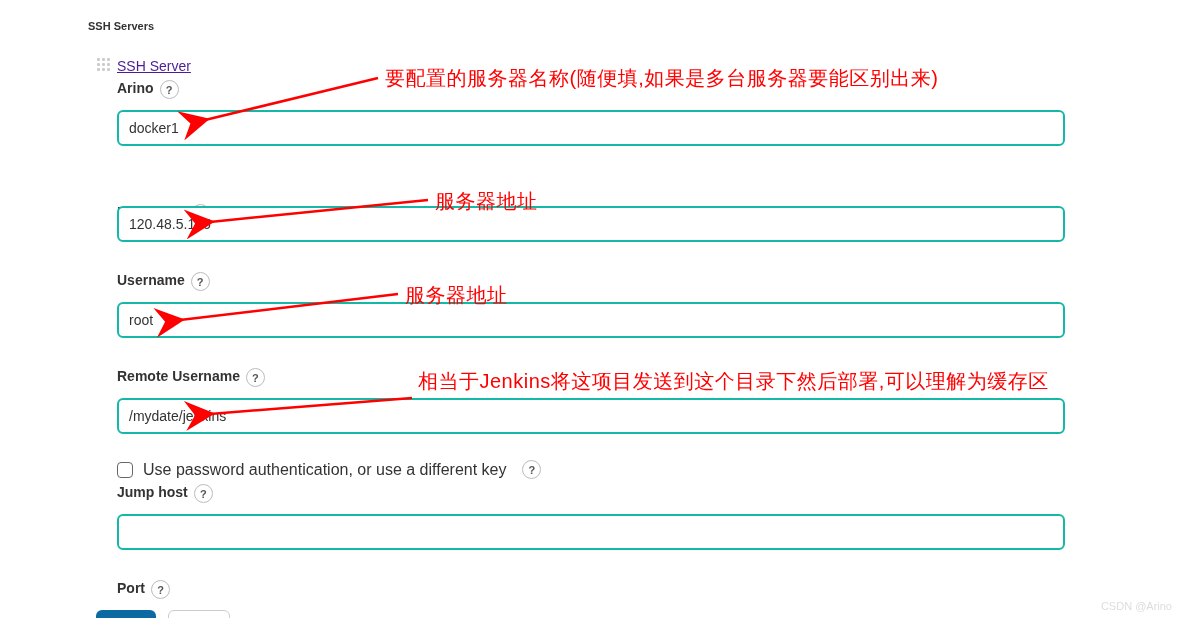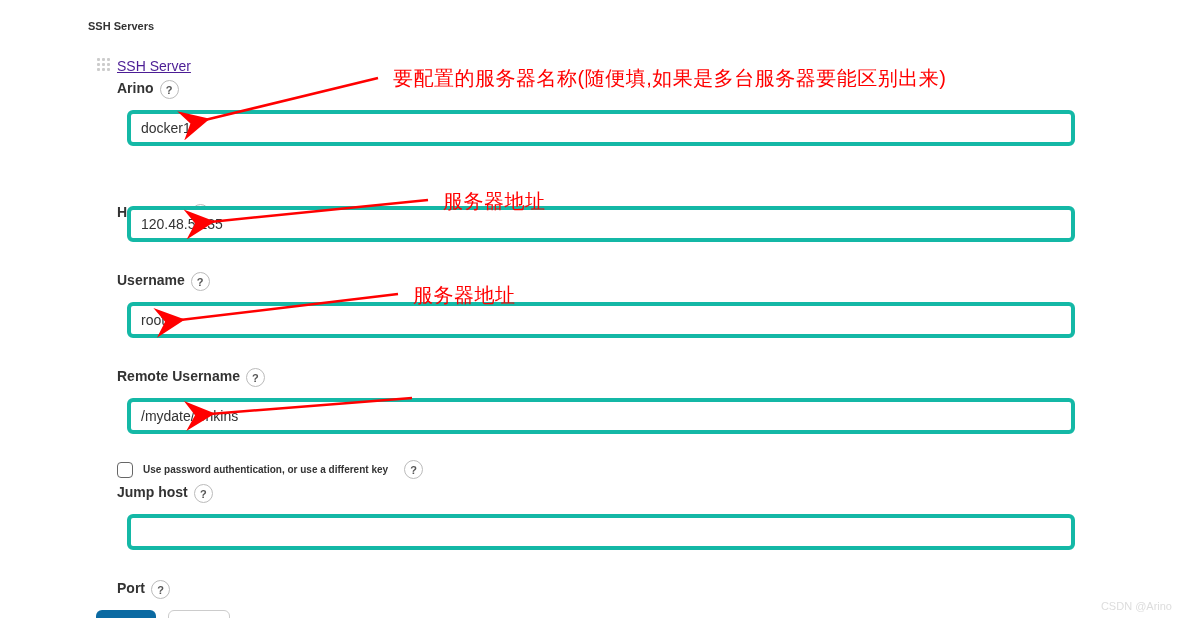--- a/index.html
+++ b/index.html
@@ -110,7 +110,6 @@
     font-size: 20px;
     line-height: 1.3;
     letter-spacing: 0.5px;
-    margin-left: 8px;
   }
   svg.arrow {
     position: absolute;

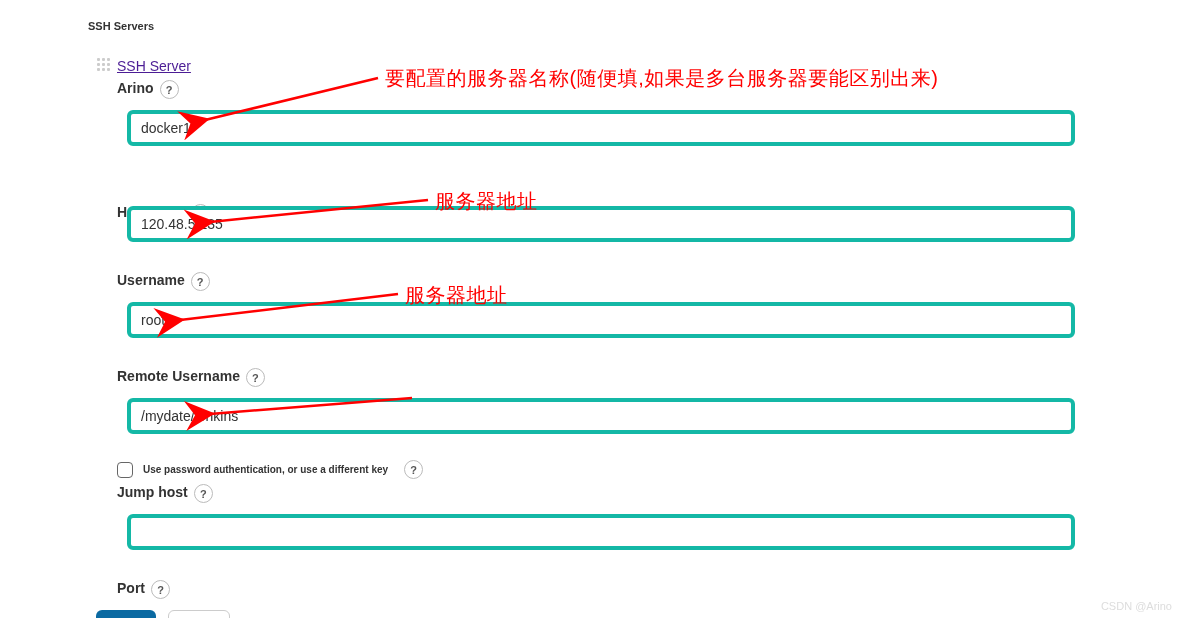--- a/index.html
+++ b/index.html
@@ -77,13 +77,12 @@
     width: 948px;
     height: 36px;
     padding: 0 10px;
-    border: 4px solid #14b8a6;
+    border: 2px solid #14b8a6;
     border-radius: 6px;
     font-size: 14px;
     color: #333;
     box-sizing: border-box;
     background: #fff;
-    margin-left: 10px;
   }
   .checkbox-row {
     position: absolute;

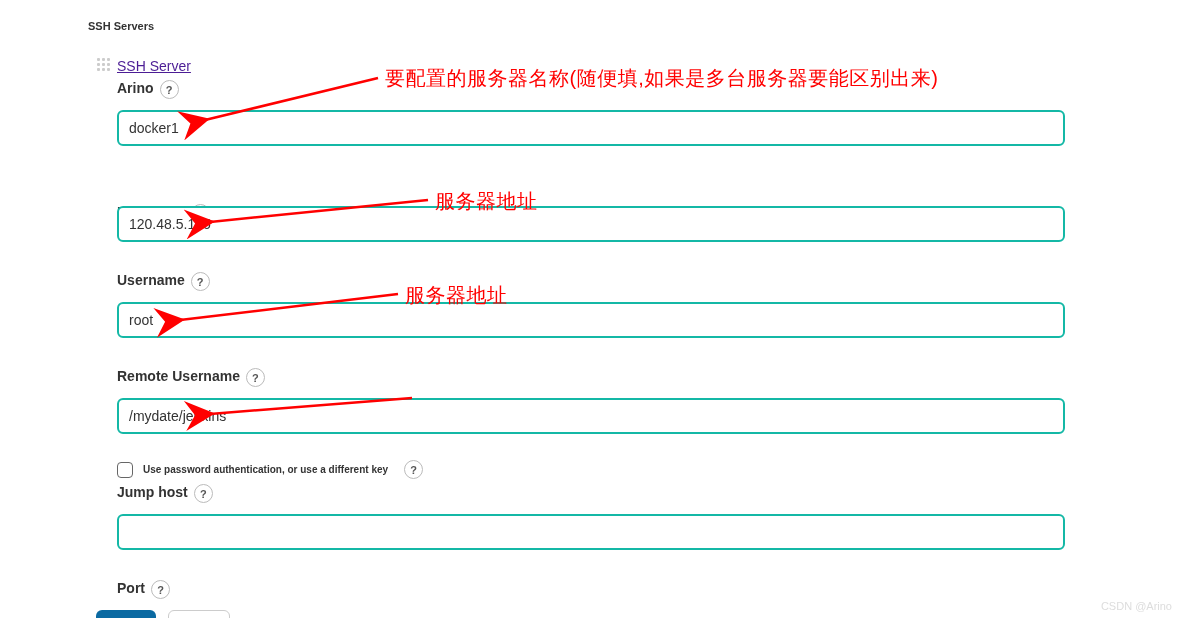--- a/index.html
+++ b/index.html
@@ -206,6 +206,7 @@
   <div class="annot" style="left:385px; top:65px;">要配置的服务器名称(随便填,如果是多台服务器要能区别出来)</div>
   <div class="annot" style="left:435px; top:188px;">服务器地址</div>
   <div class="annot" style="left:405px; top:282px;">服务器地址</div>
+  <div class="annot" style="left:418px; top:368px; width:660px;">相当于Jenkins将这项目发送到这个目录下然后部署,可以理解为缓存区</div>
 
   <svg class="arrow" style="left:0;top:0;width:1184px;height:618px;">
     <defs>

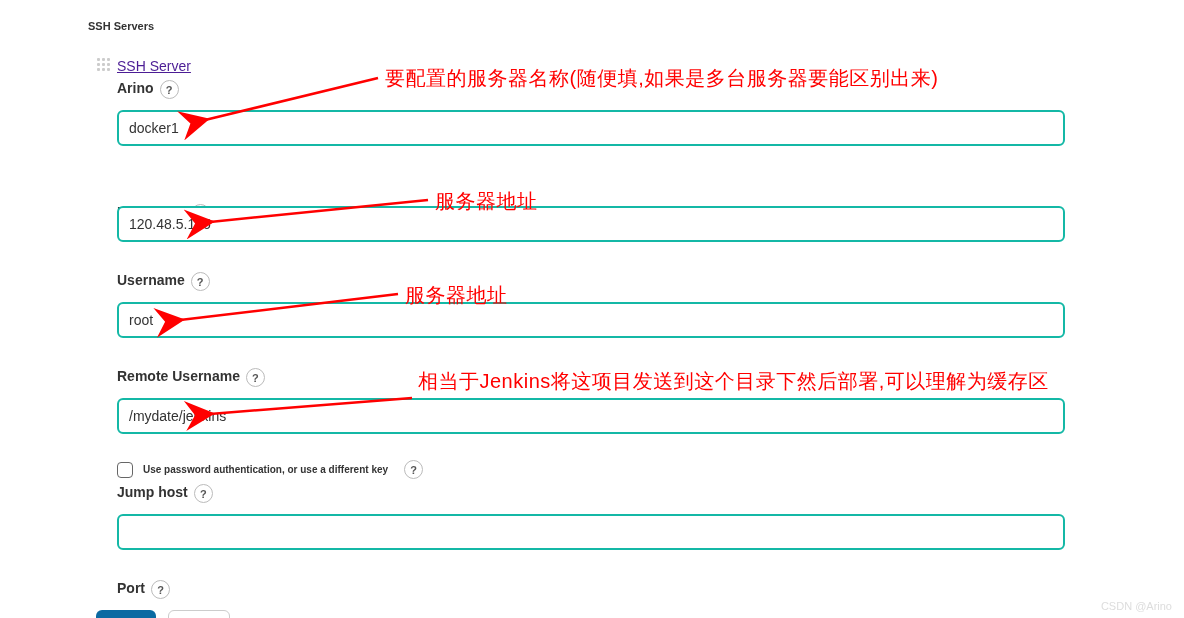--- a/index.html
+++ b/index.html
@@ -100,8 +100,8 @@
     box-sizing: border-box;
   }
   .cbox-label {
-    font-weight: 700;
-    font-size: 10px;
+    font-weight: 400;
+    font-size: 16px;
   }
   .annot {
     position: absolute;

